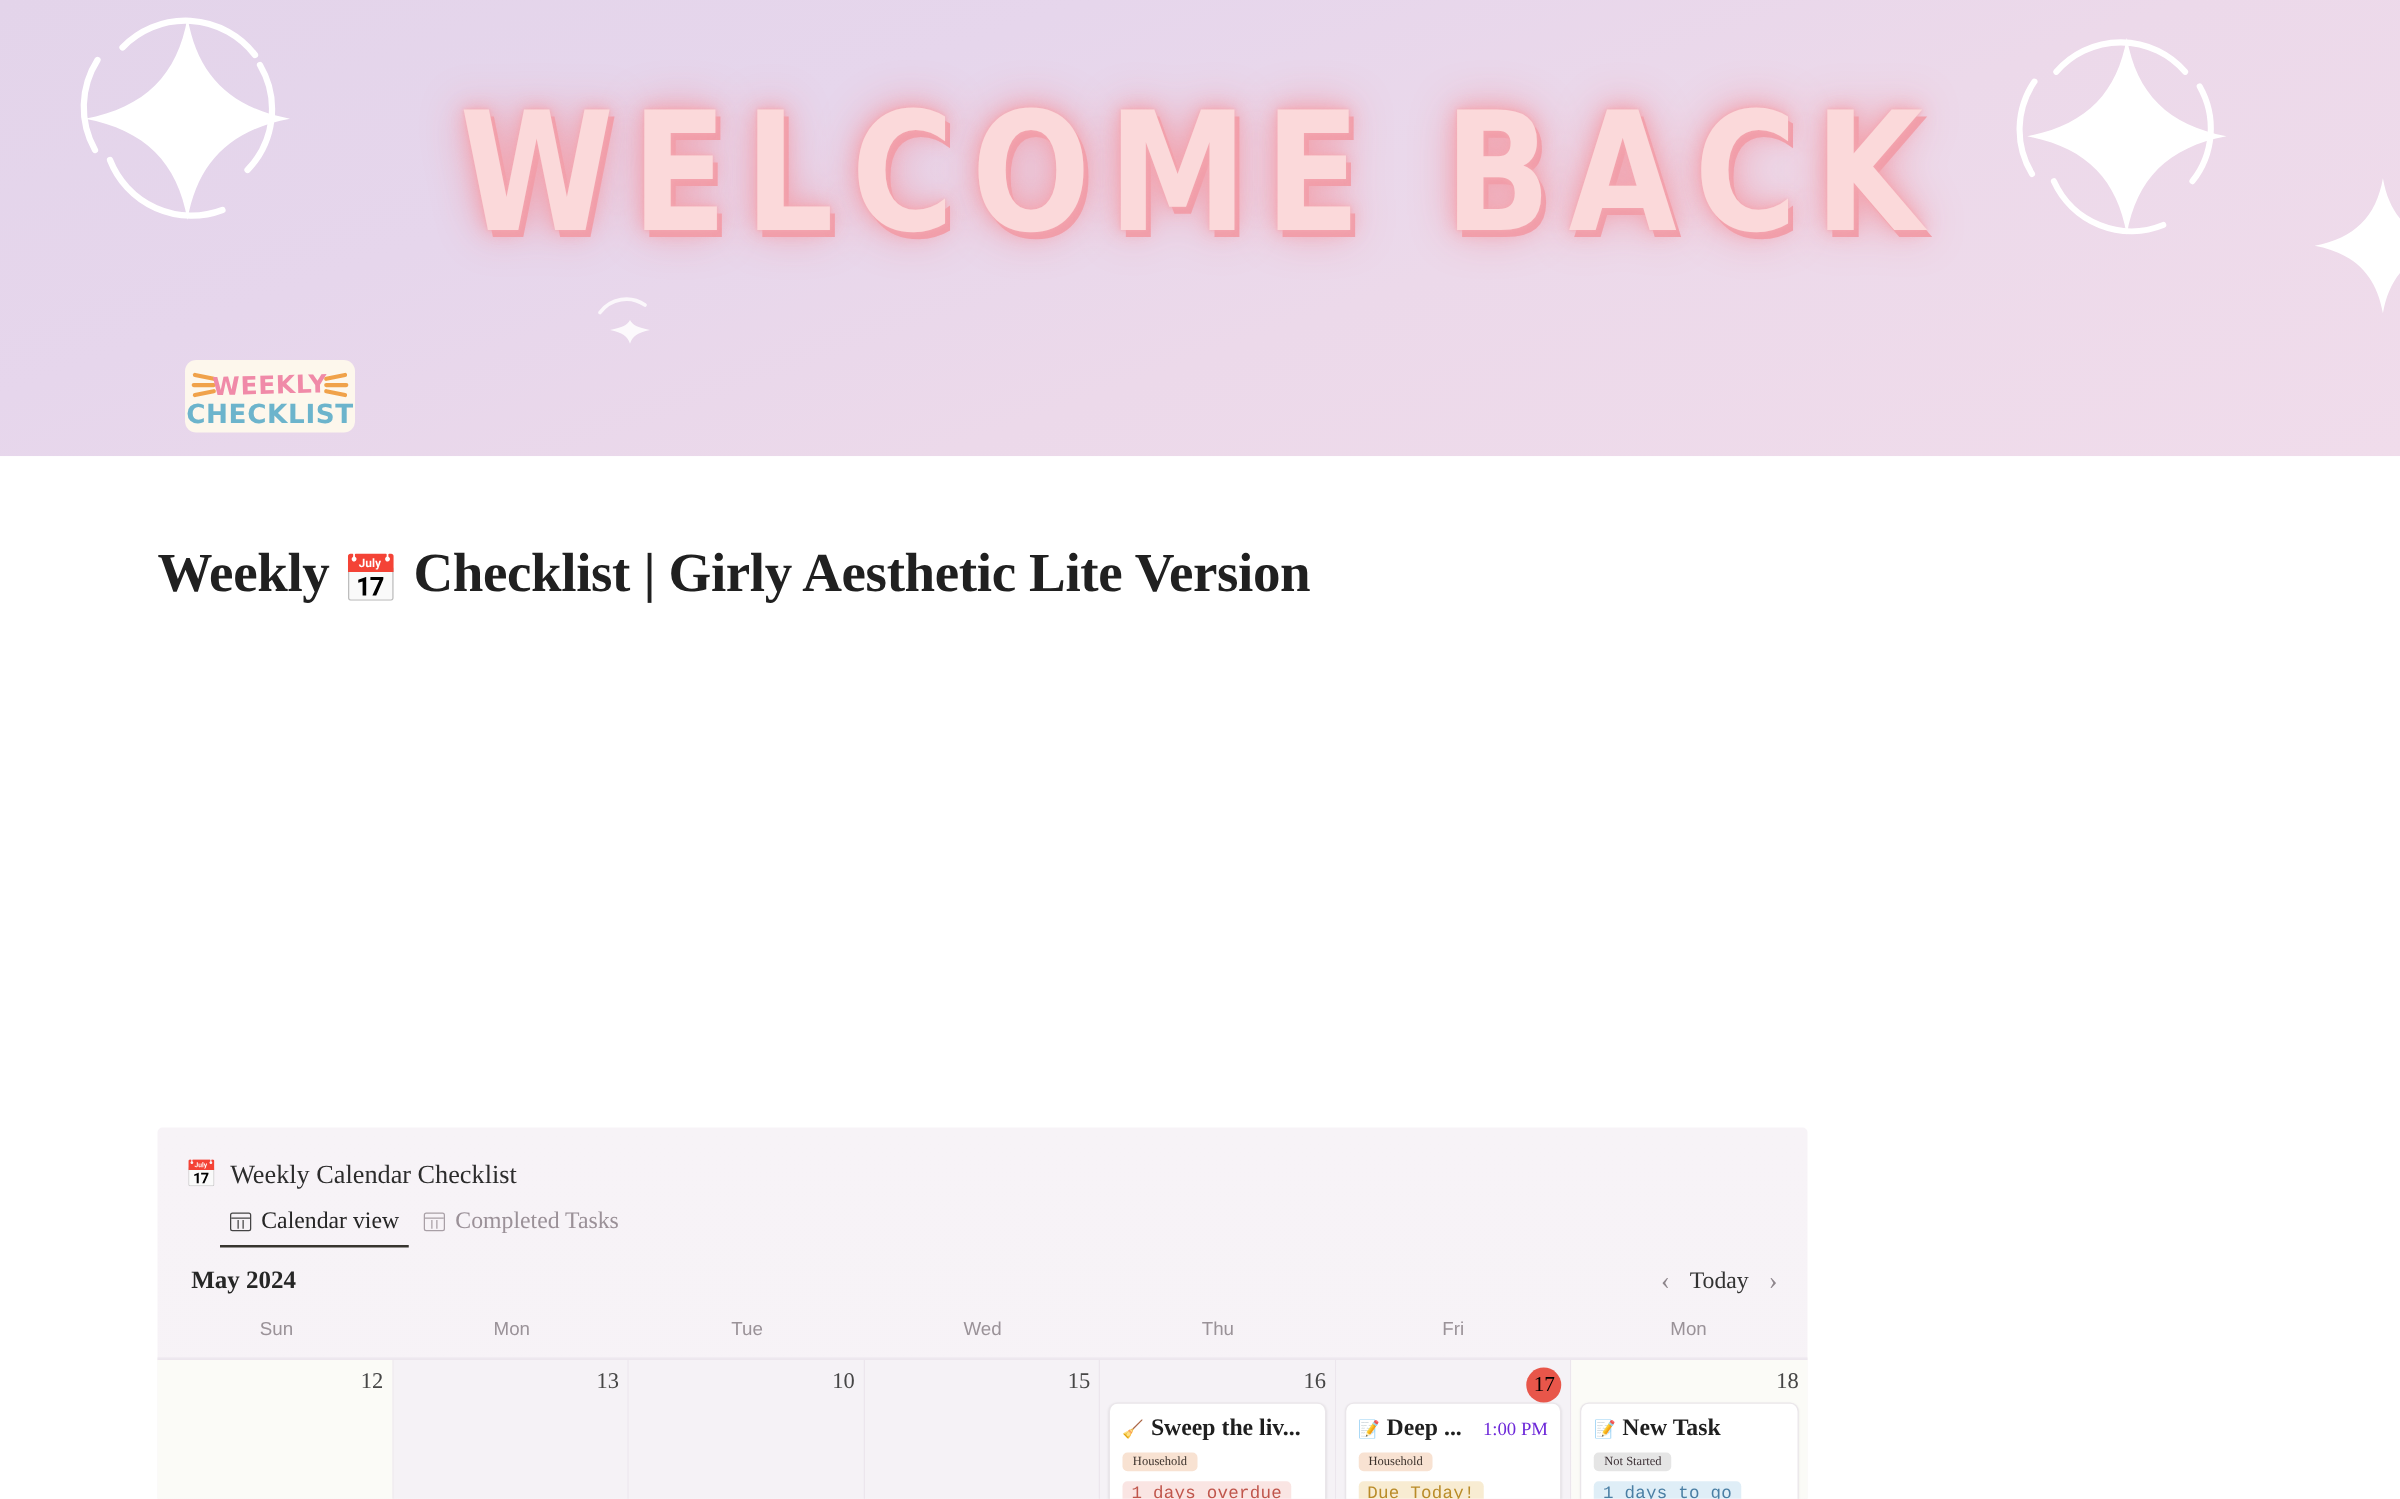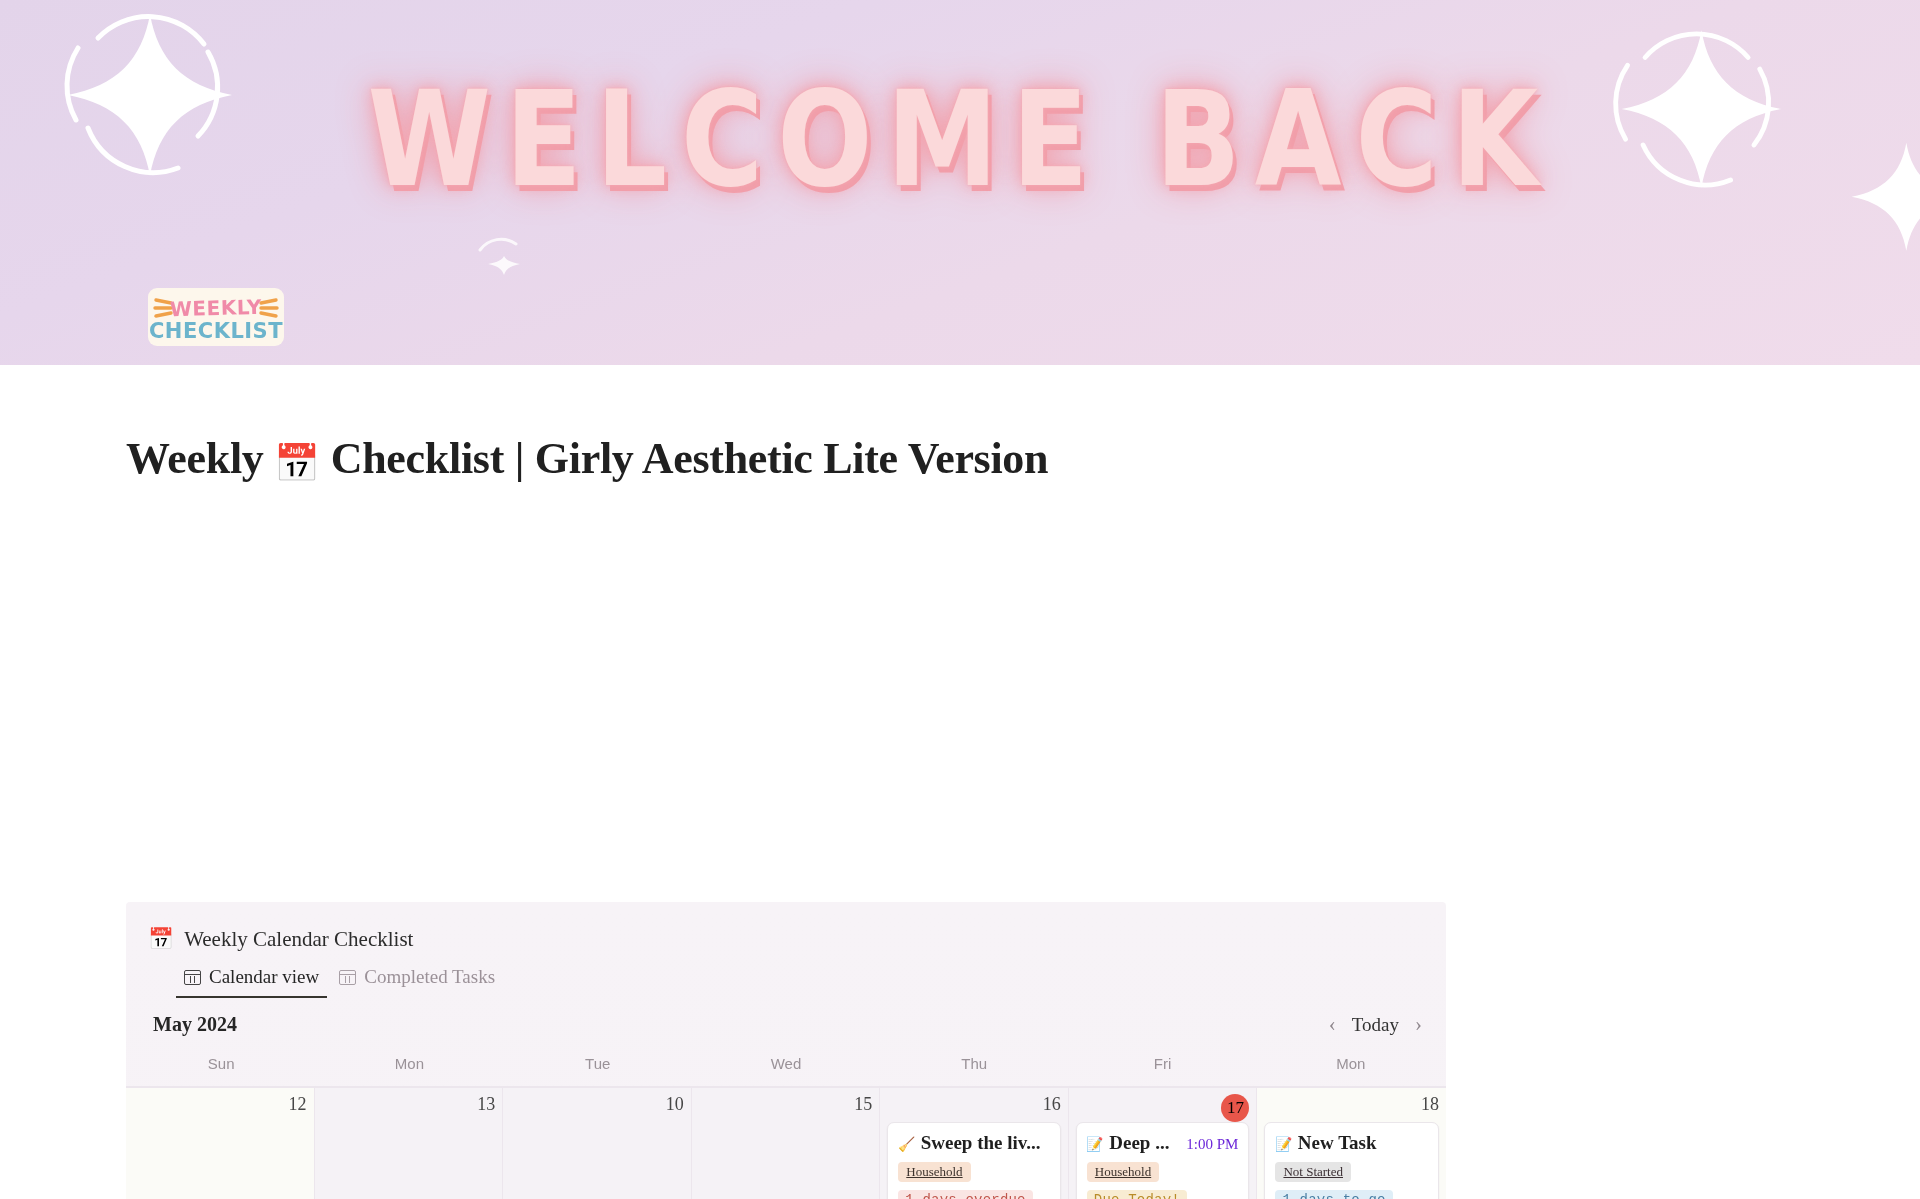--- a/index.html
+++ b/index.html
@@ -218,10 +218,9 @@
     margin-top: 8px;
     padding: 2px 8px;
     border-radius: 4px;
-    font-size: 13px;
+    font-size: 10px;
     font-family: "Liberation Serif", serif;
     white-space: nowrap;
-    text-decoration: underline;
   }
   .pill-household { background:#f8e2d2; color:#3c322c; }
   .pill-notstart  { background:#e5e5e5; color:#3b2f34; }

